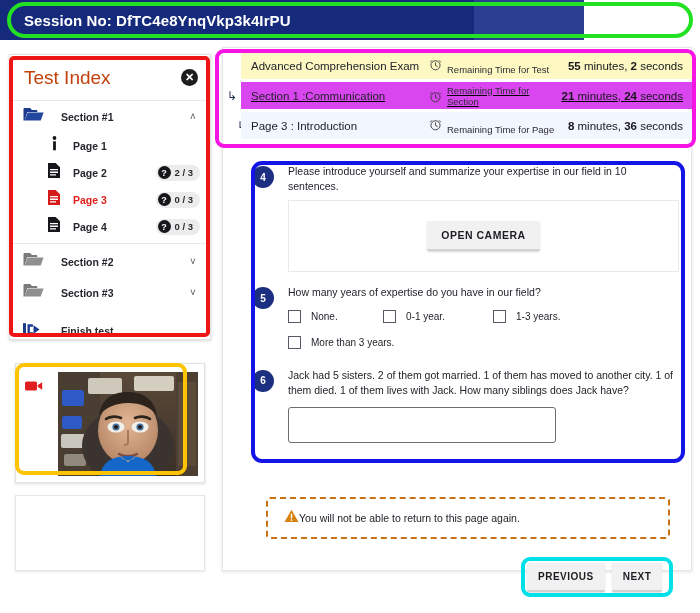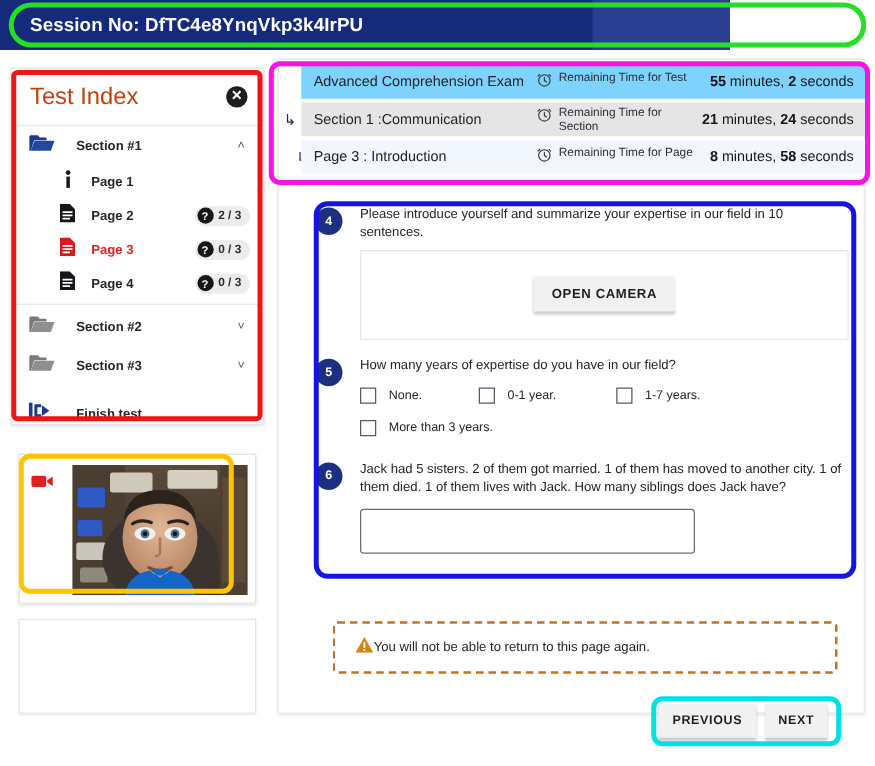--- a/index.html
+++ b/index.html
@@ -160,7 +160,7 @@
     flex: 1; display: flex; align-items: center; height: 27px;
     padding-left: 10px; padding-right: 10px;
   }
-  .t1 .timer-inner { background: #7dd3fc; }
+  .t1 .timer-inner { background: #fef9c3; }
   .t2 .timer-inner { background: #e5e5e5; }
   .t3 .timer-inner { background: #f2f6fe; }
   .t-name {

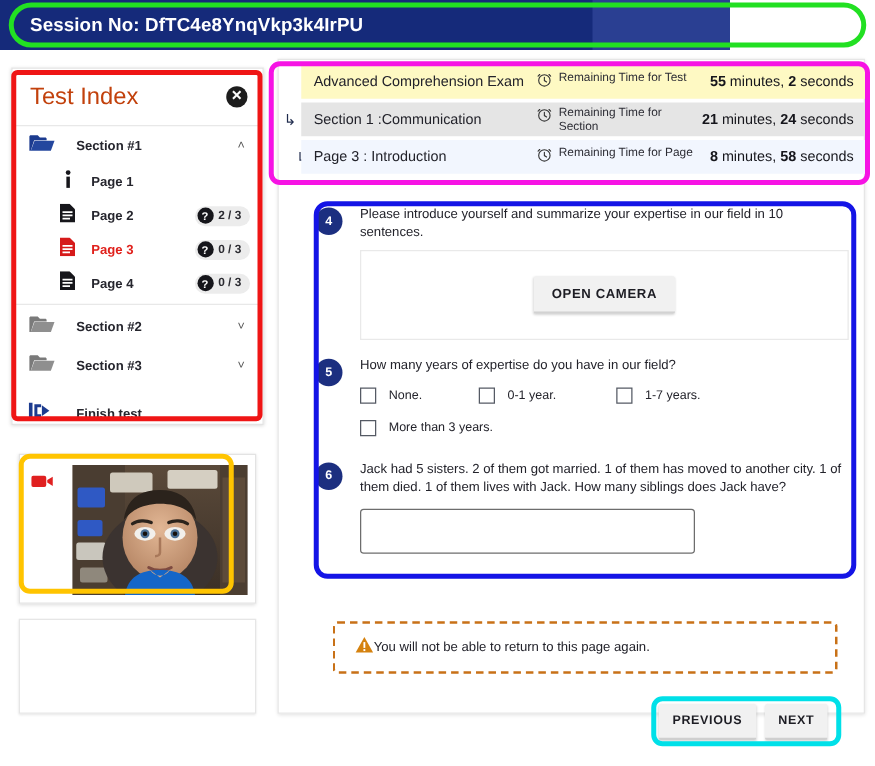--- a/index.html
+++ b/index.html
@@ -166,7 +166,7 @@
   .t-name {
     font-size: 11.5px; color: #22222a; width: 178px; flex: 0 0 178px;
   }
-  .t-meta { display: flex; align-items: flex-start; gap: 5px; flex: 1; }
+  .t-meta { display: flex; align-items: flex-end; gap: 5px; flex: 1; }
   .t-meta .tlabel { font-size: 9.5px; color: #2c2c34; }
   .t-value { font-size: 11.5px; color: #16161c; text-align: right; white-space: nowrap; }
   .t-value b { font-weight: bold; }

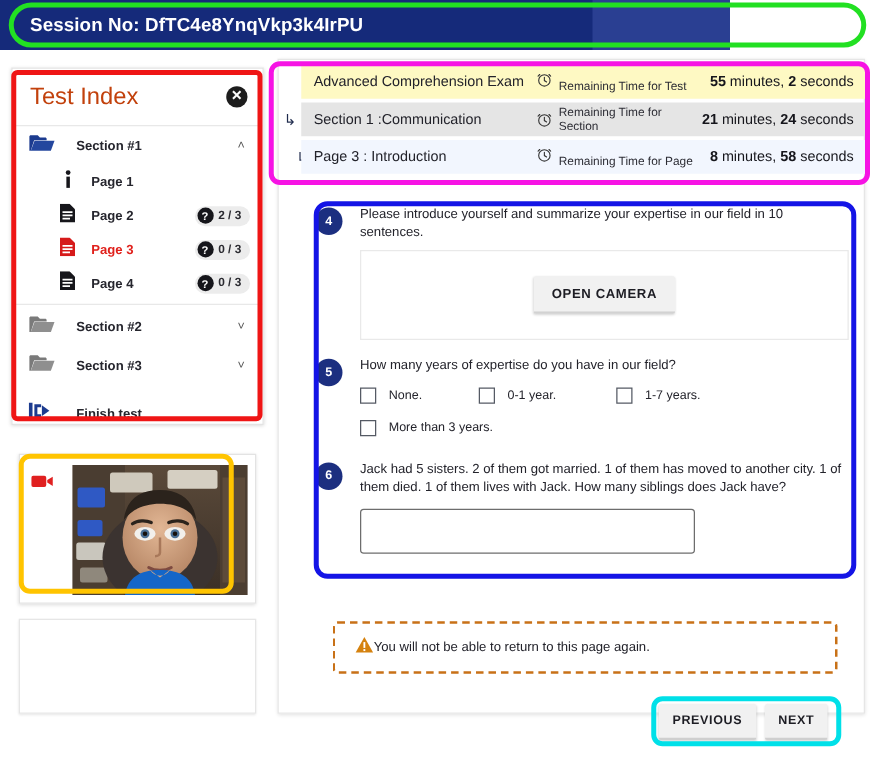--- a/index.html
+++ b/index.html
@@ -161,7 +161,7 @@
     padding-left: 10px; padding-right: 10px;
   }
   .t1 .timer-inner { background: #fef9c3; }
-  .t2 .timer-inner { background: #e5e5e5; }
+  .t2 .timer-inner { background: #d946ef; text-decoration: underline; }
   .t3 .timer-inner { background: #f2f6fe; }
   .t-name {
     font-size: 11.5px; color: #22222a; width: 178px; flex: 0 0 178px;

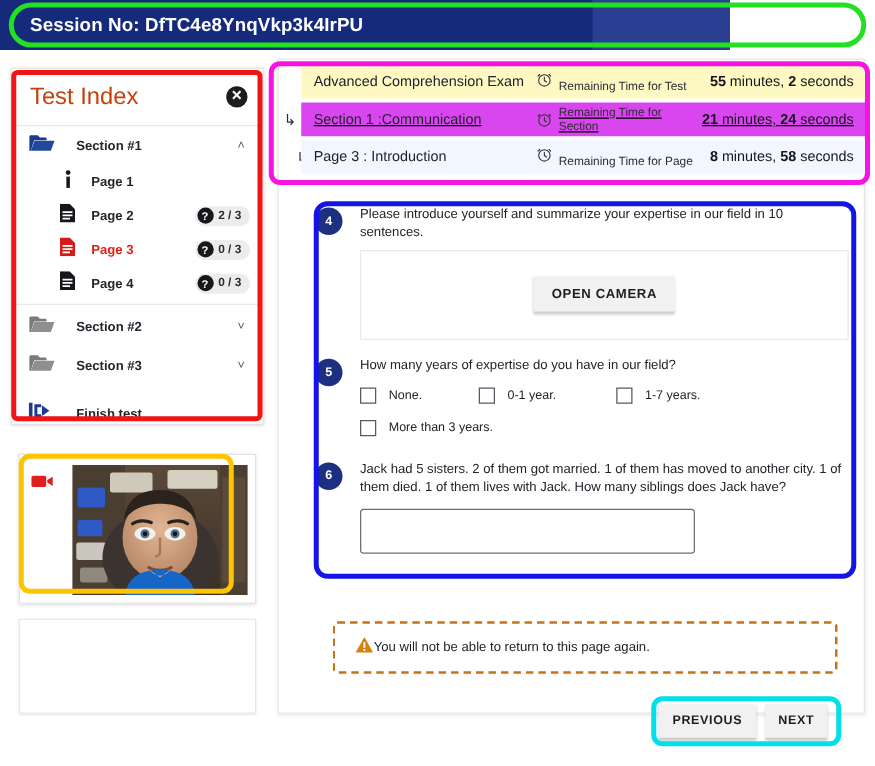--- a/index.html
+++ b/index.html
@@ -463,7 +463,7 @@
           <span class="tlabel">Remaining Time for Page</span>
         </span>
         <span class="t-value">
-          <b>8</b><span> minutes, </span><b>58</b><span> seconds</span>
+          <b>8</b><span> minutes, </span><b>36</b><span> seconds</span>
         </span>
       </span>
     </div>

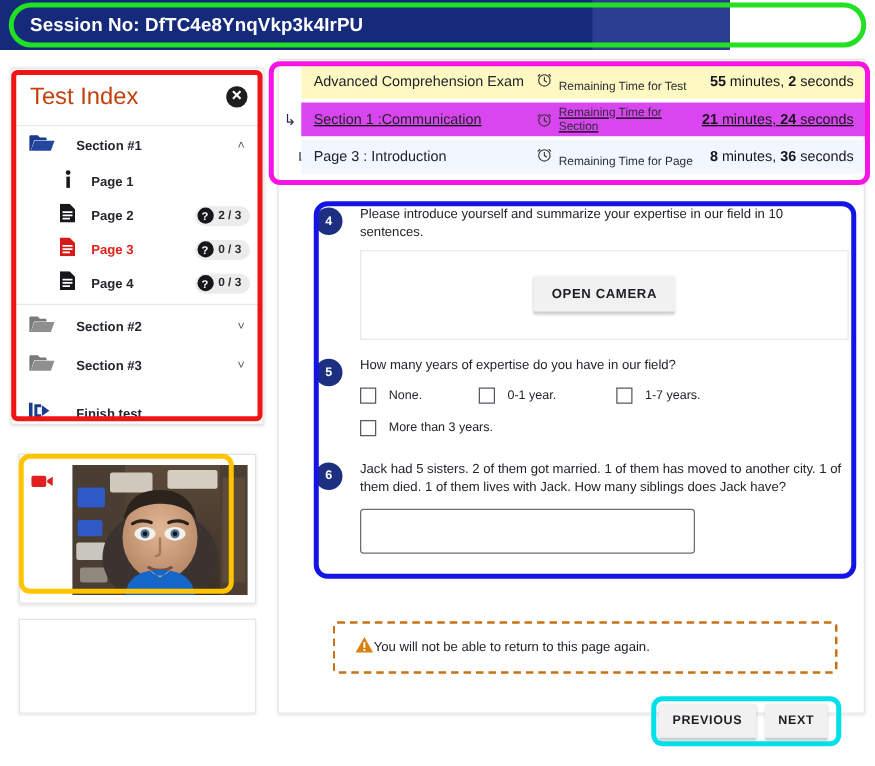--- a/index.html
+++ b/index.html
@@ -497,7 +497,7 @@
             </span>
             <span class="opt">
               <span class="cbox"></span>
-              <span class="opt-label">1-7 years.</span>
+              <span class="opt-label">1-3 years.</span>
             </span>
           </div>
           <div class="opt-line">

